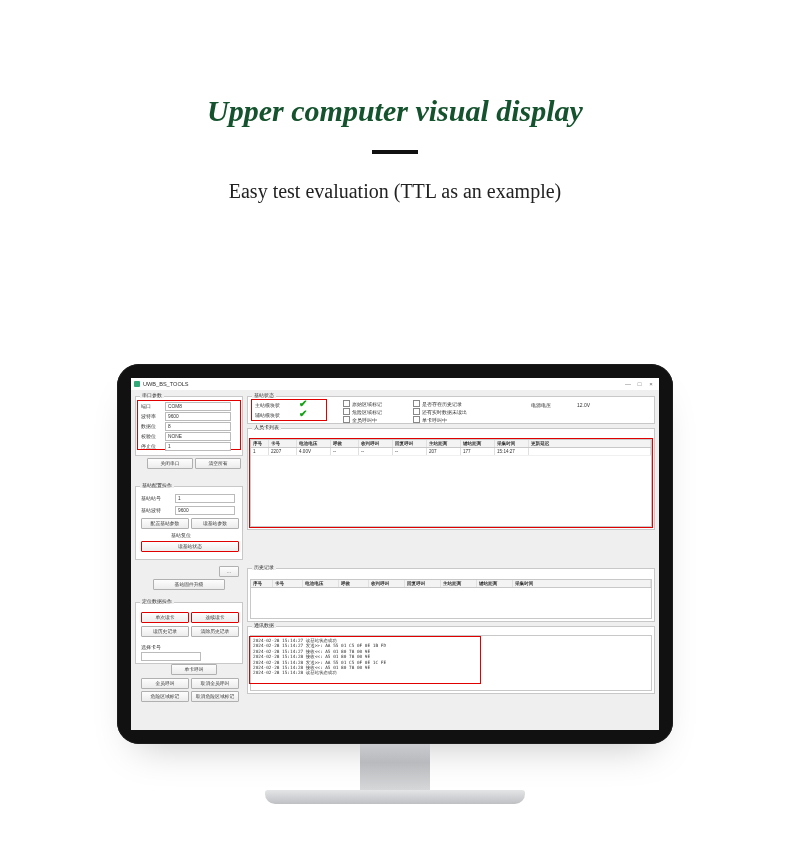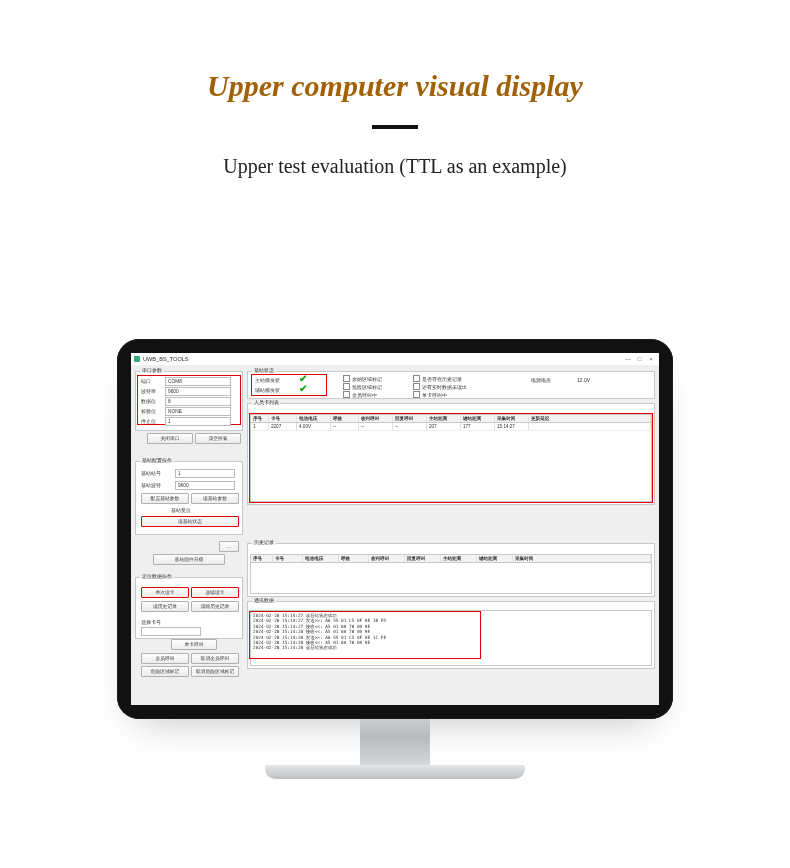--- a/index.html
+++ b/index.html
@@ -18,12 +18,12 @@
   }
   .heading {
     text-align: center;
-    color: #a16207;
+    color: #14532d;
     font-family: "Times New Roman", serif;
     font-style: italic;
     font-weight: 700;
     font-size: 30px;
-    margin-top: 69px;
+    margin-top: 94px;
   }
   .rule {
     width: 46px;

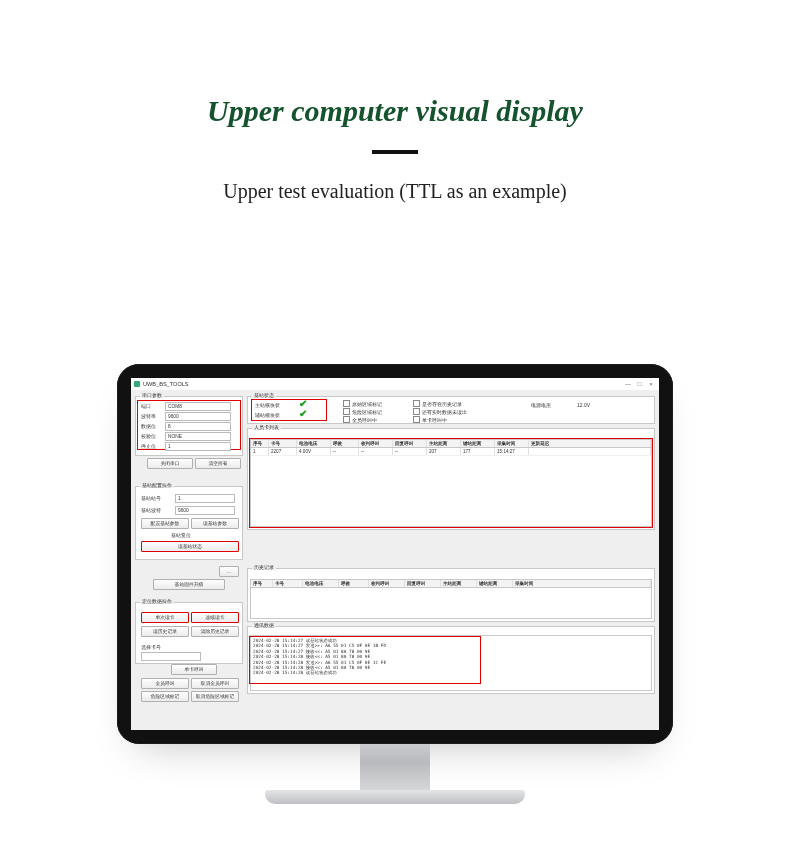--- a/index.html
+++ b/index.html
@@ -190,7 +190,7 @@
 <div class="page">
   <div class="heading">Upper computer visual display</div>
   <div class="rule"></div>
-  <div class="subheading">Upper test evaluation (TTL as an example)</div>
+  <div class="subheading">Easy test evaluation (TTL as an example)</div>
 
   <div class="monitor-wrap">
     <div class="monitor">

